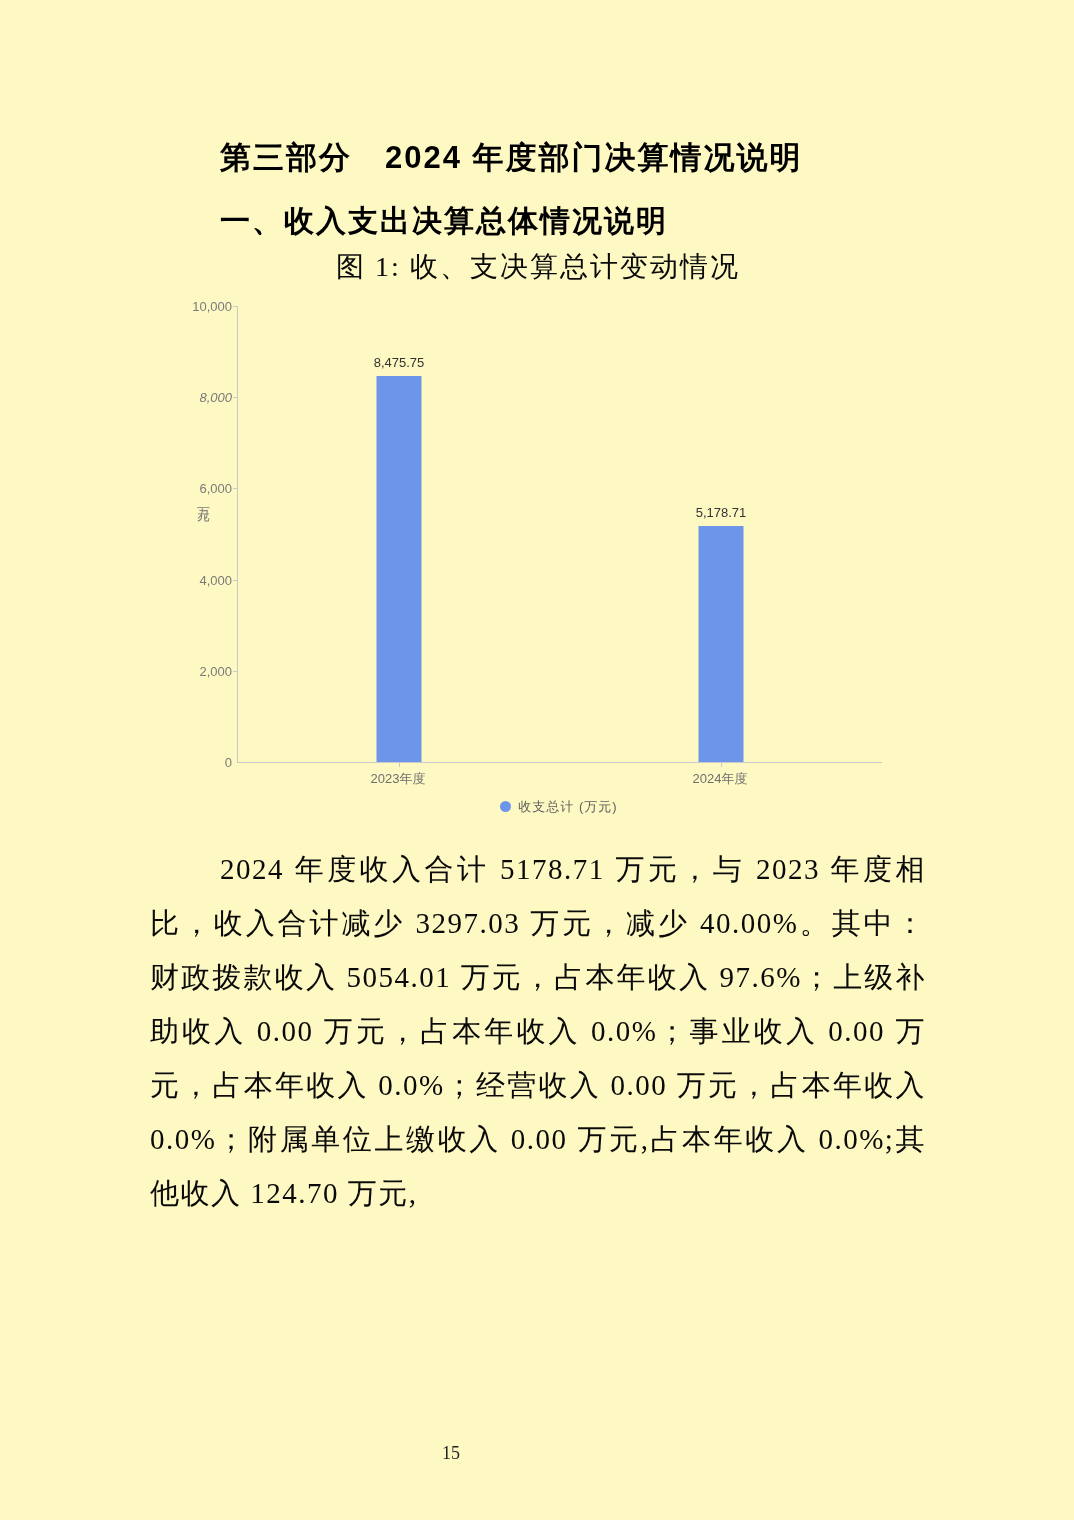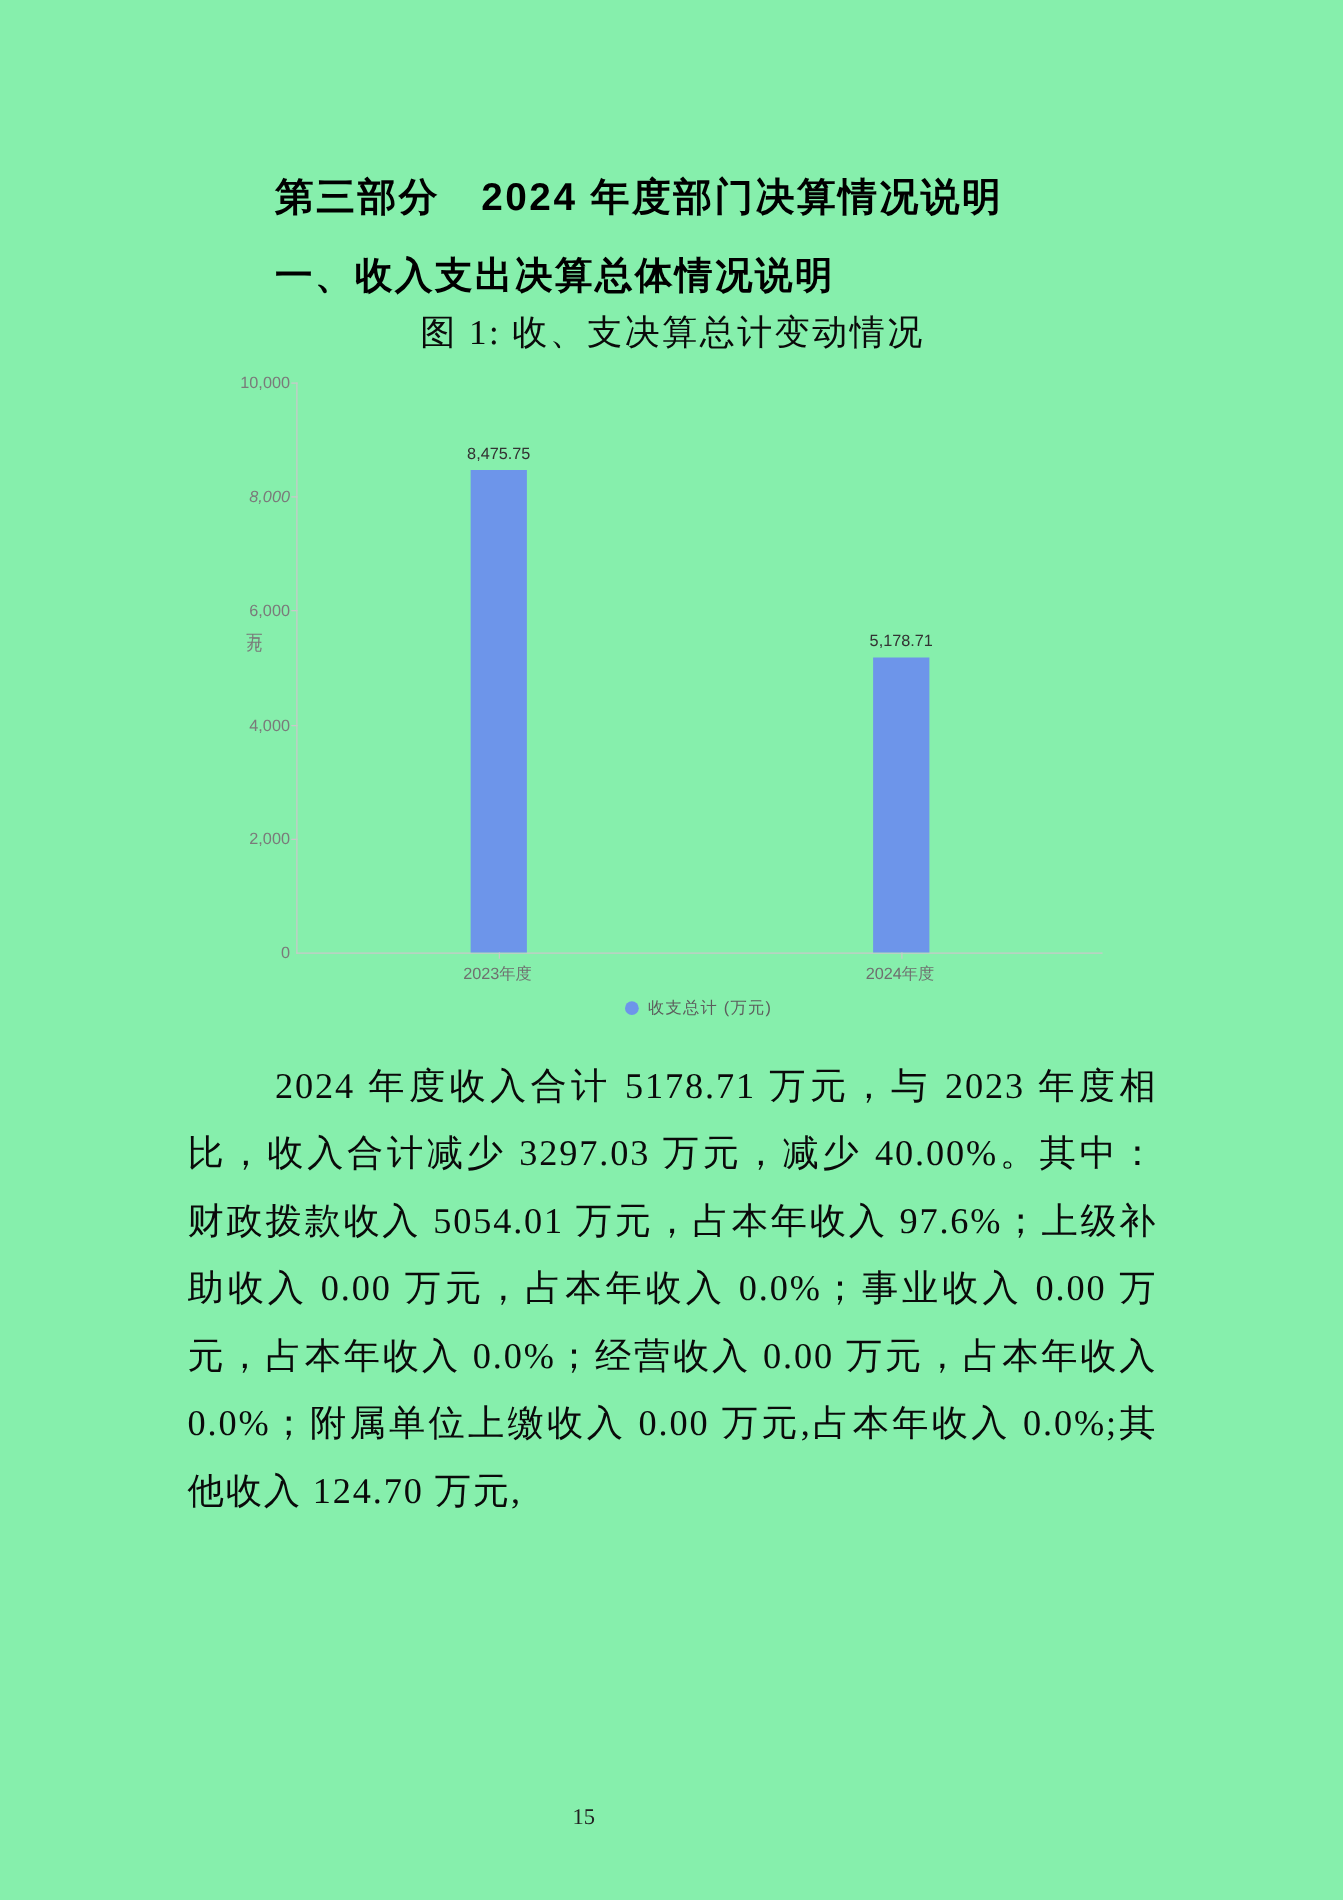--- a/index.html
+++ b/index.html
@@ -3,7 +3,7 @@
 <meta charset="utf-8">
 <style>
   html,body{margin:0;padding:0;background:#ffffff;}
-  .page{position:relative;width:1074px;height:1520px;background:#86efac;overflow:hidden;
+  .page{position:relative;width:1074px;height:1520px;background:#fef9c3;overflow:hidden;
         font-family:"Liberation Serif", serif;color:#111;}
   .content{position:absolute;left:150px;top:0;width:776px;}
   .doc-title{margin:137px 0 0 0;padding-left:70px;

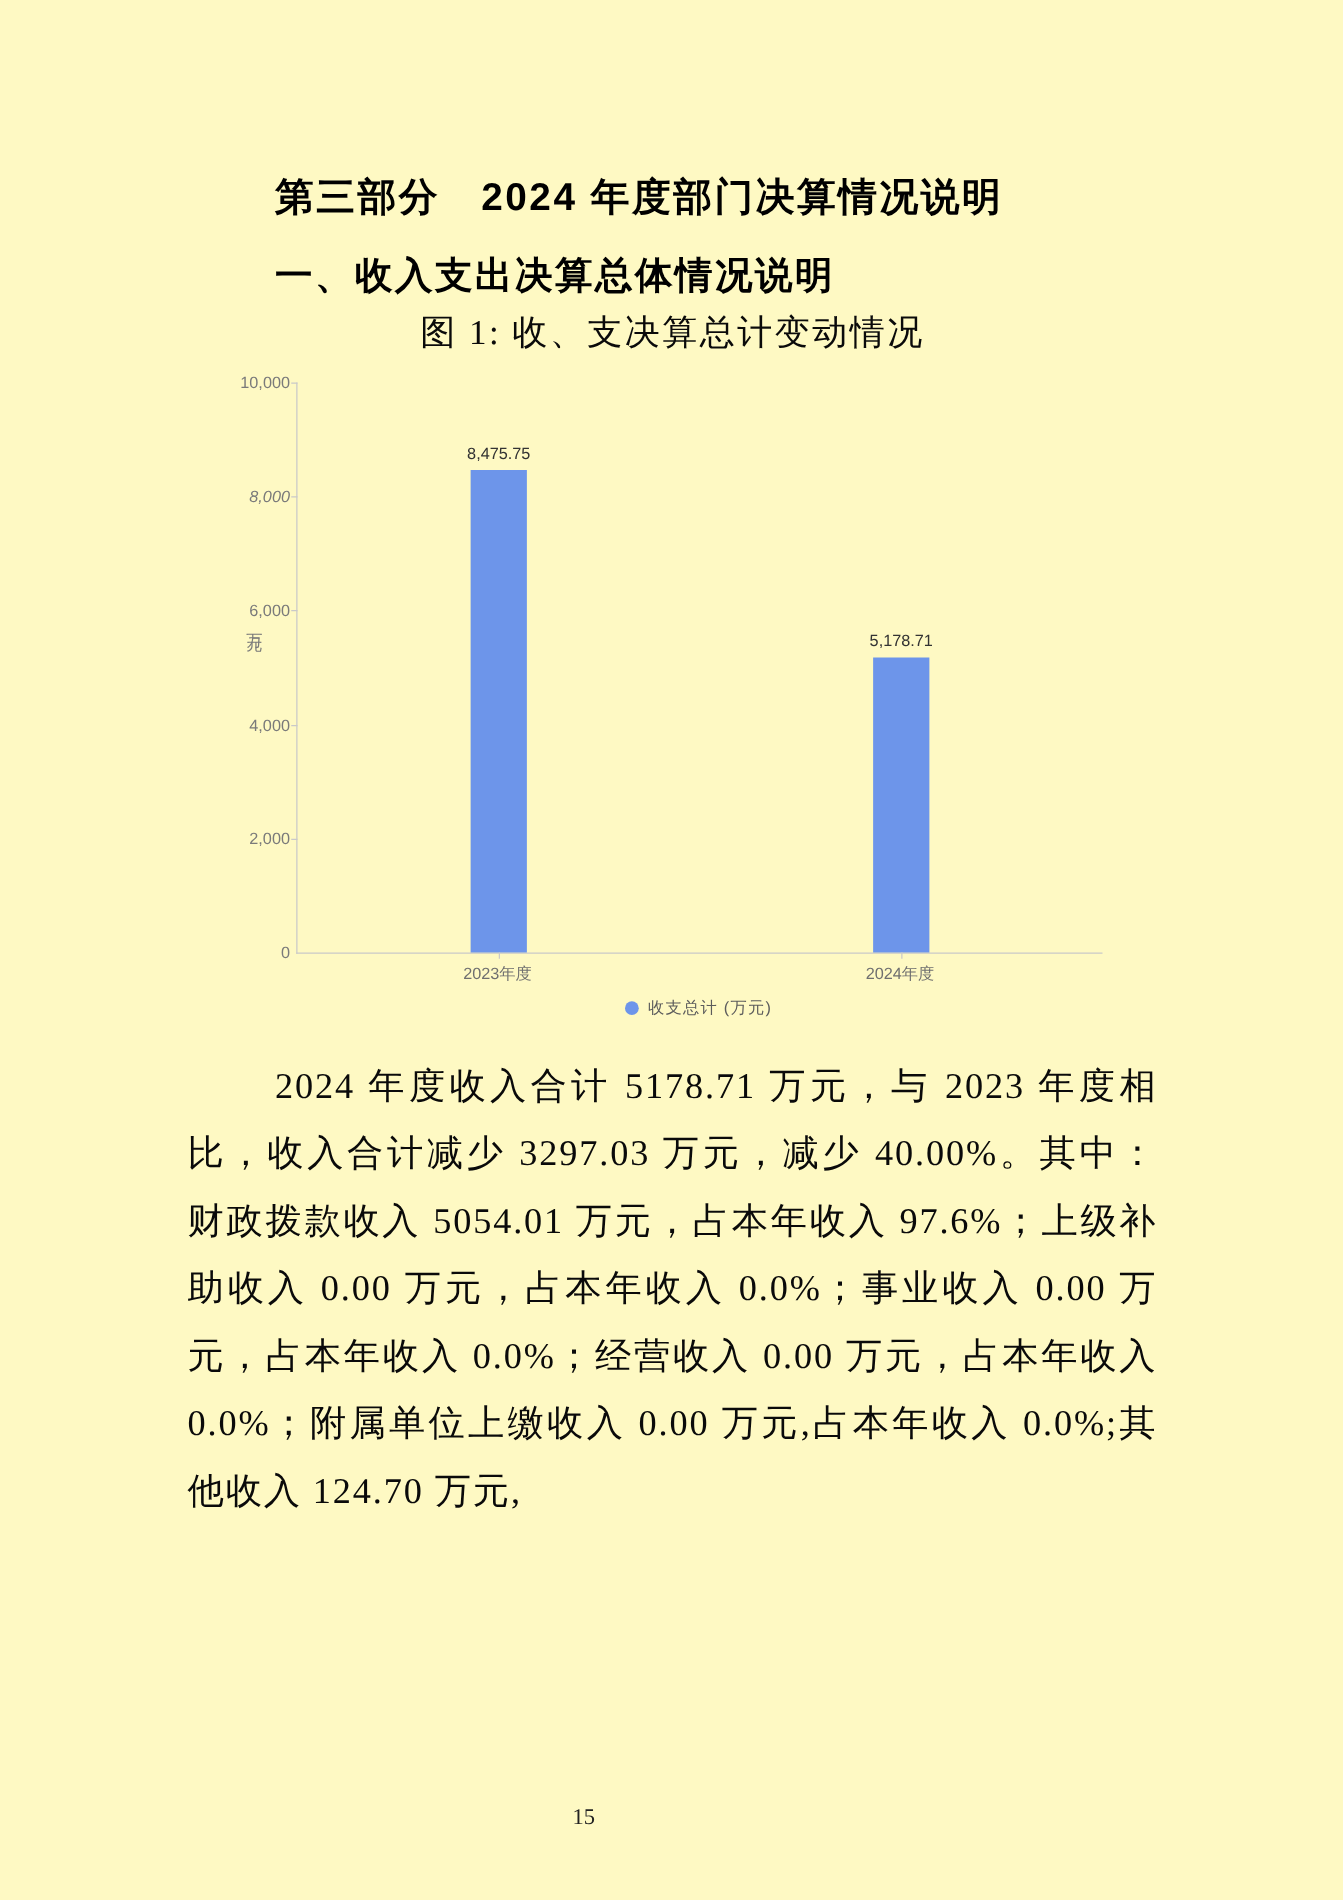--- a/index.html
+++ b/index.html
@@ -42,7 +42,7 @@
         vertical-align:middle;margin-right:7px;}
   .legend-label{font-size:13px;color:#5c5c5c;vertical-align:middle;letter-spacing:1px;margin-top:16px;}
   
-  .page-number{position:absolute;left:16px;width:902px;bottom:56px;text-align:center;
+  .page-number{position:absolute;left:0;width:902px;bottom:56px;text-align:center;
         font-size:18px;color:#222;}
 </style>
 </head>

